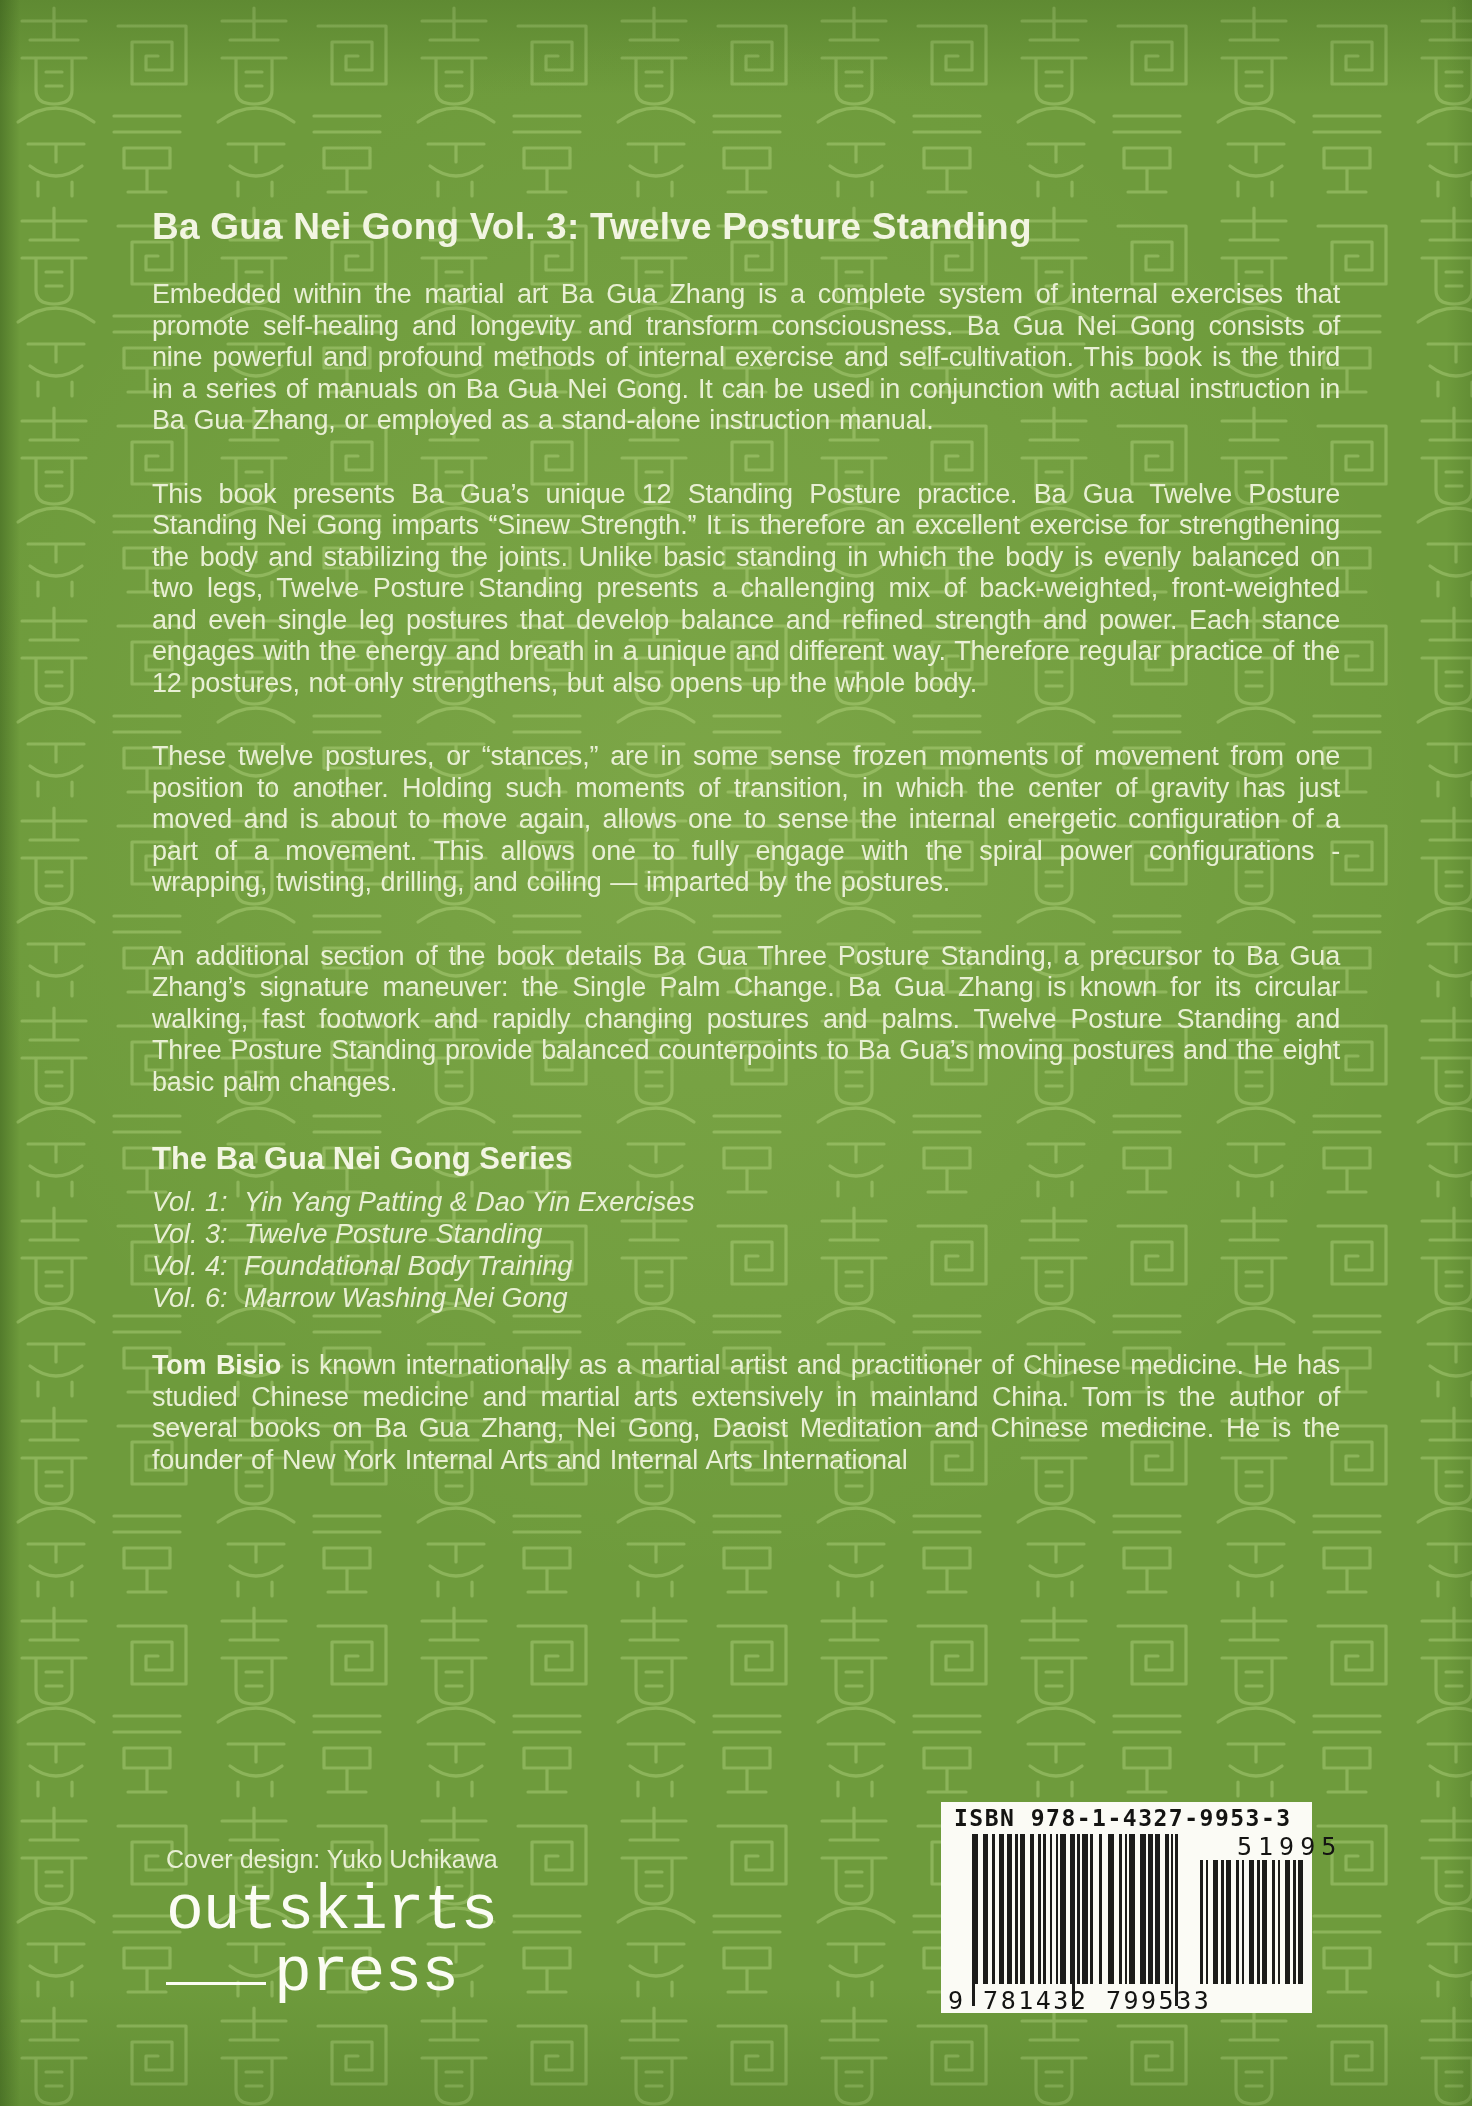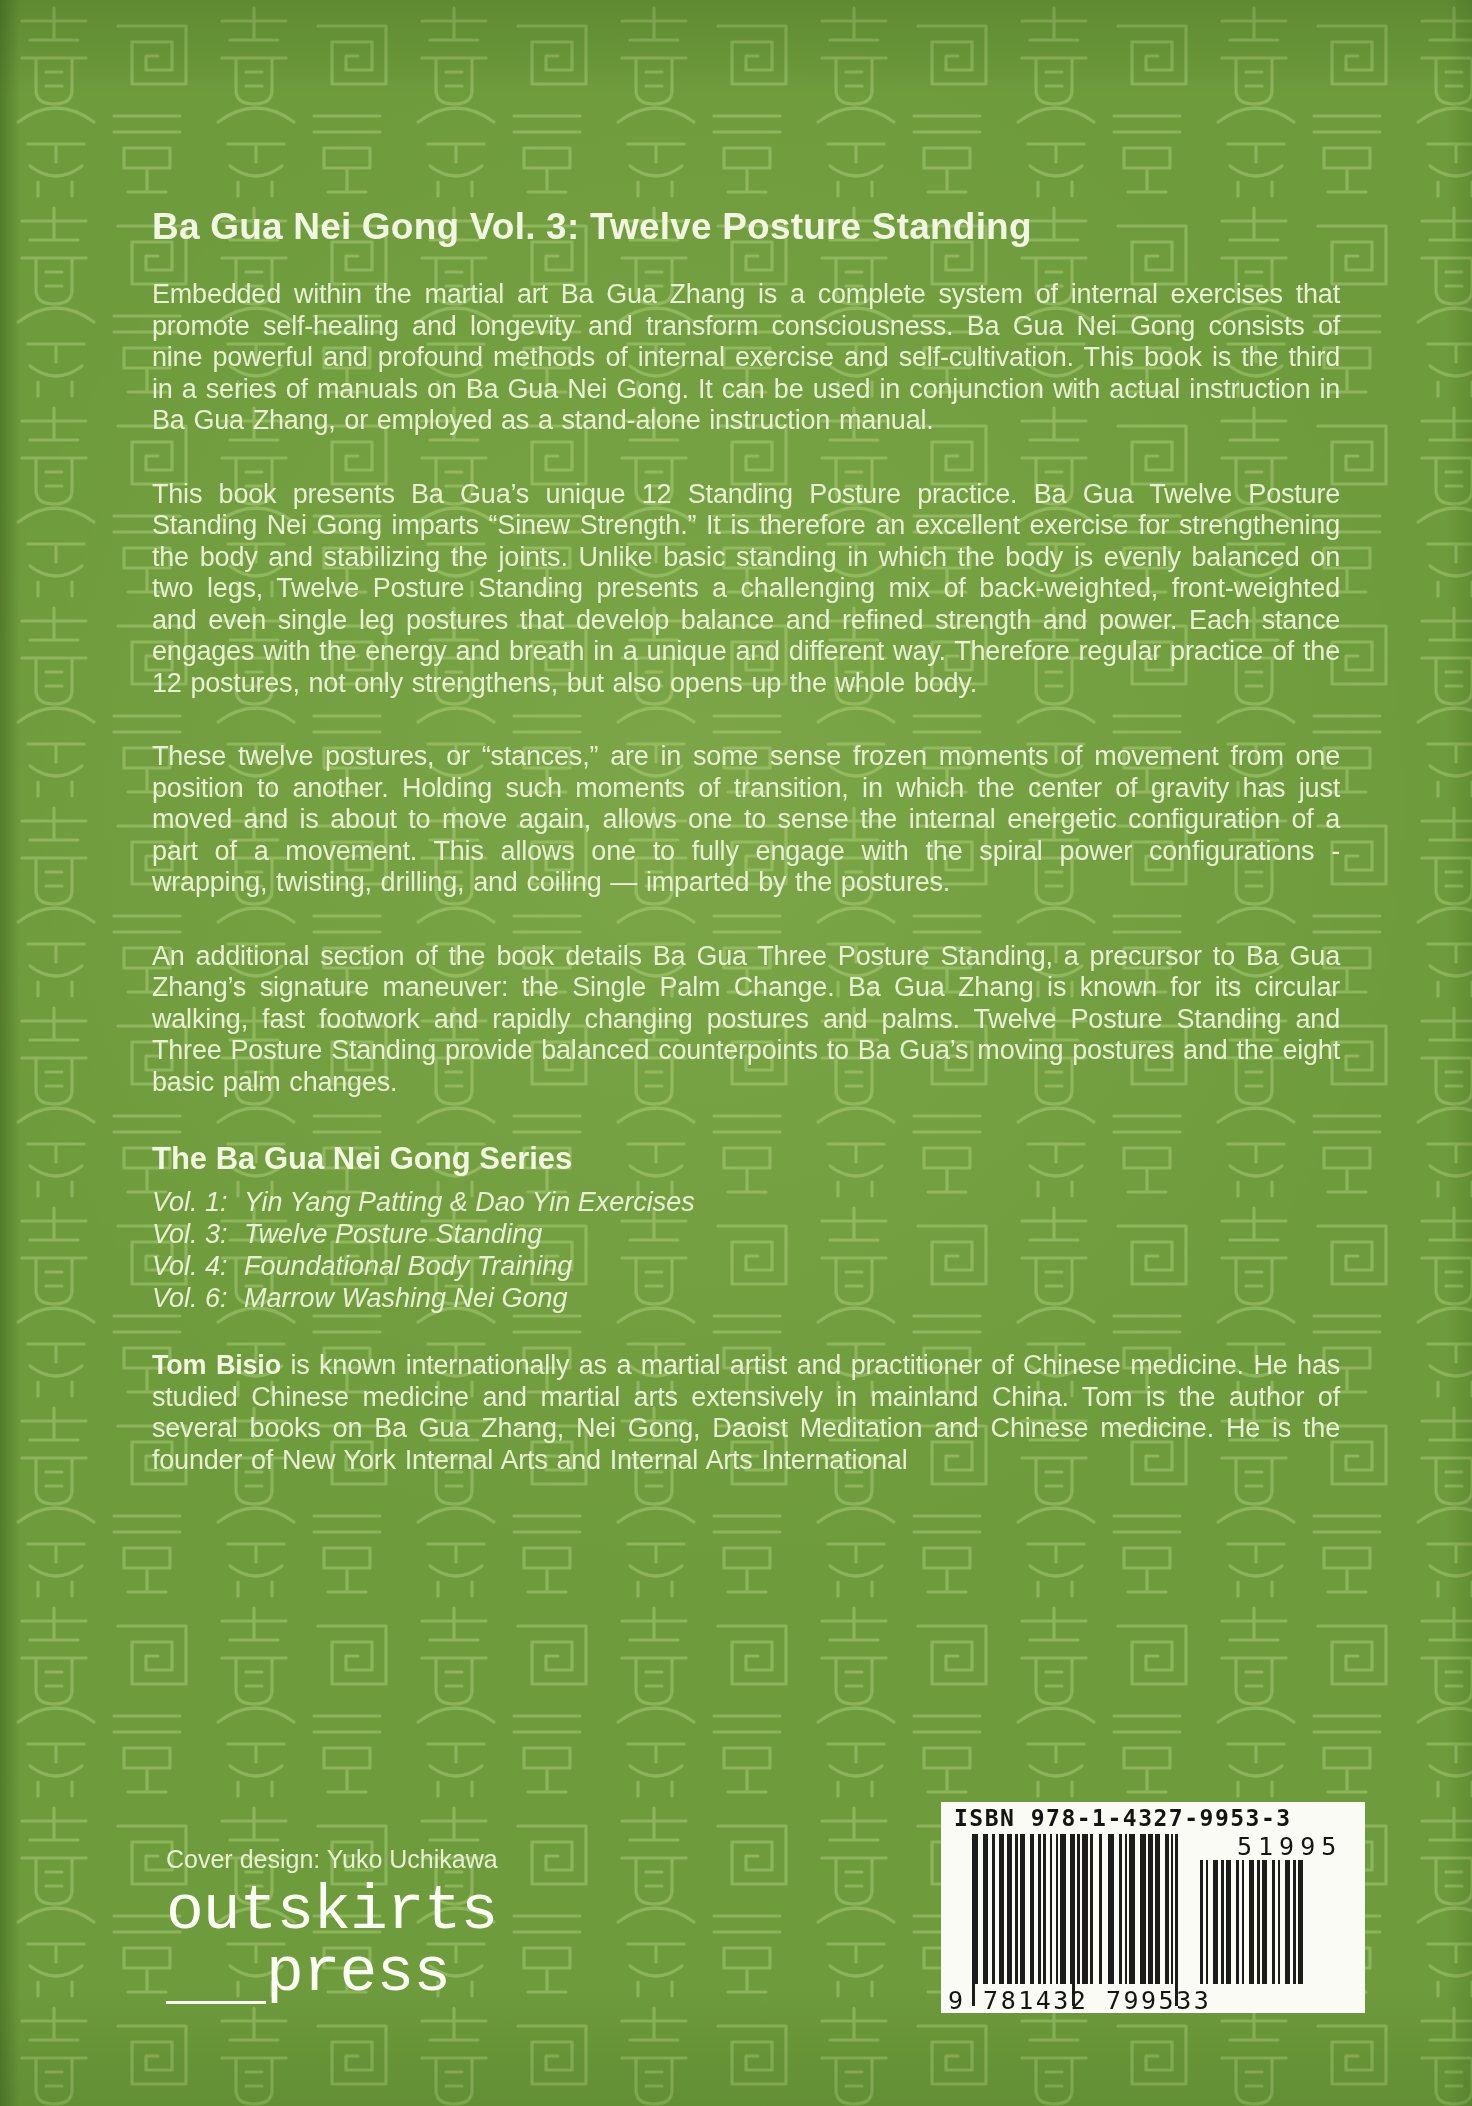--- a/index.html
+++ b/index.html
@@ -55,7 +55,7 @@
   .logo-rule{width:100px;height:3px;background:#fbfcf4;margin-top:19px;flex:0 0 auto;}
   .logo-line2{font-size:63px;line-height:60px;letter-spacing:-1px;}
   .barcode-box{
-    position:absolute;left:941px;top:1802px;width:424px;height:211px;z-index:2;
+    position:absolute;left:941px;top:1802px;width:371px;height:211px;z-index:2;
     background:var(--panel,#fbfbf5);color:#141412;
     font-family:"DejaVu Sans Mono","Liberation Mono",monospace;
   }

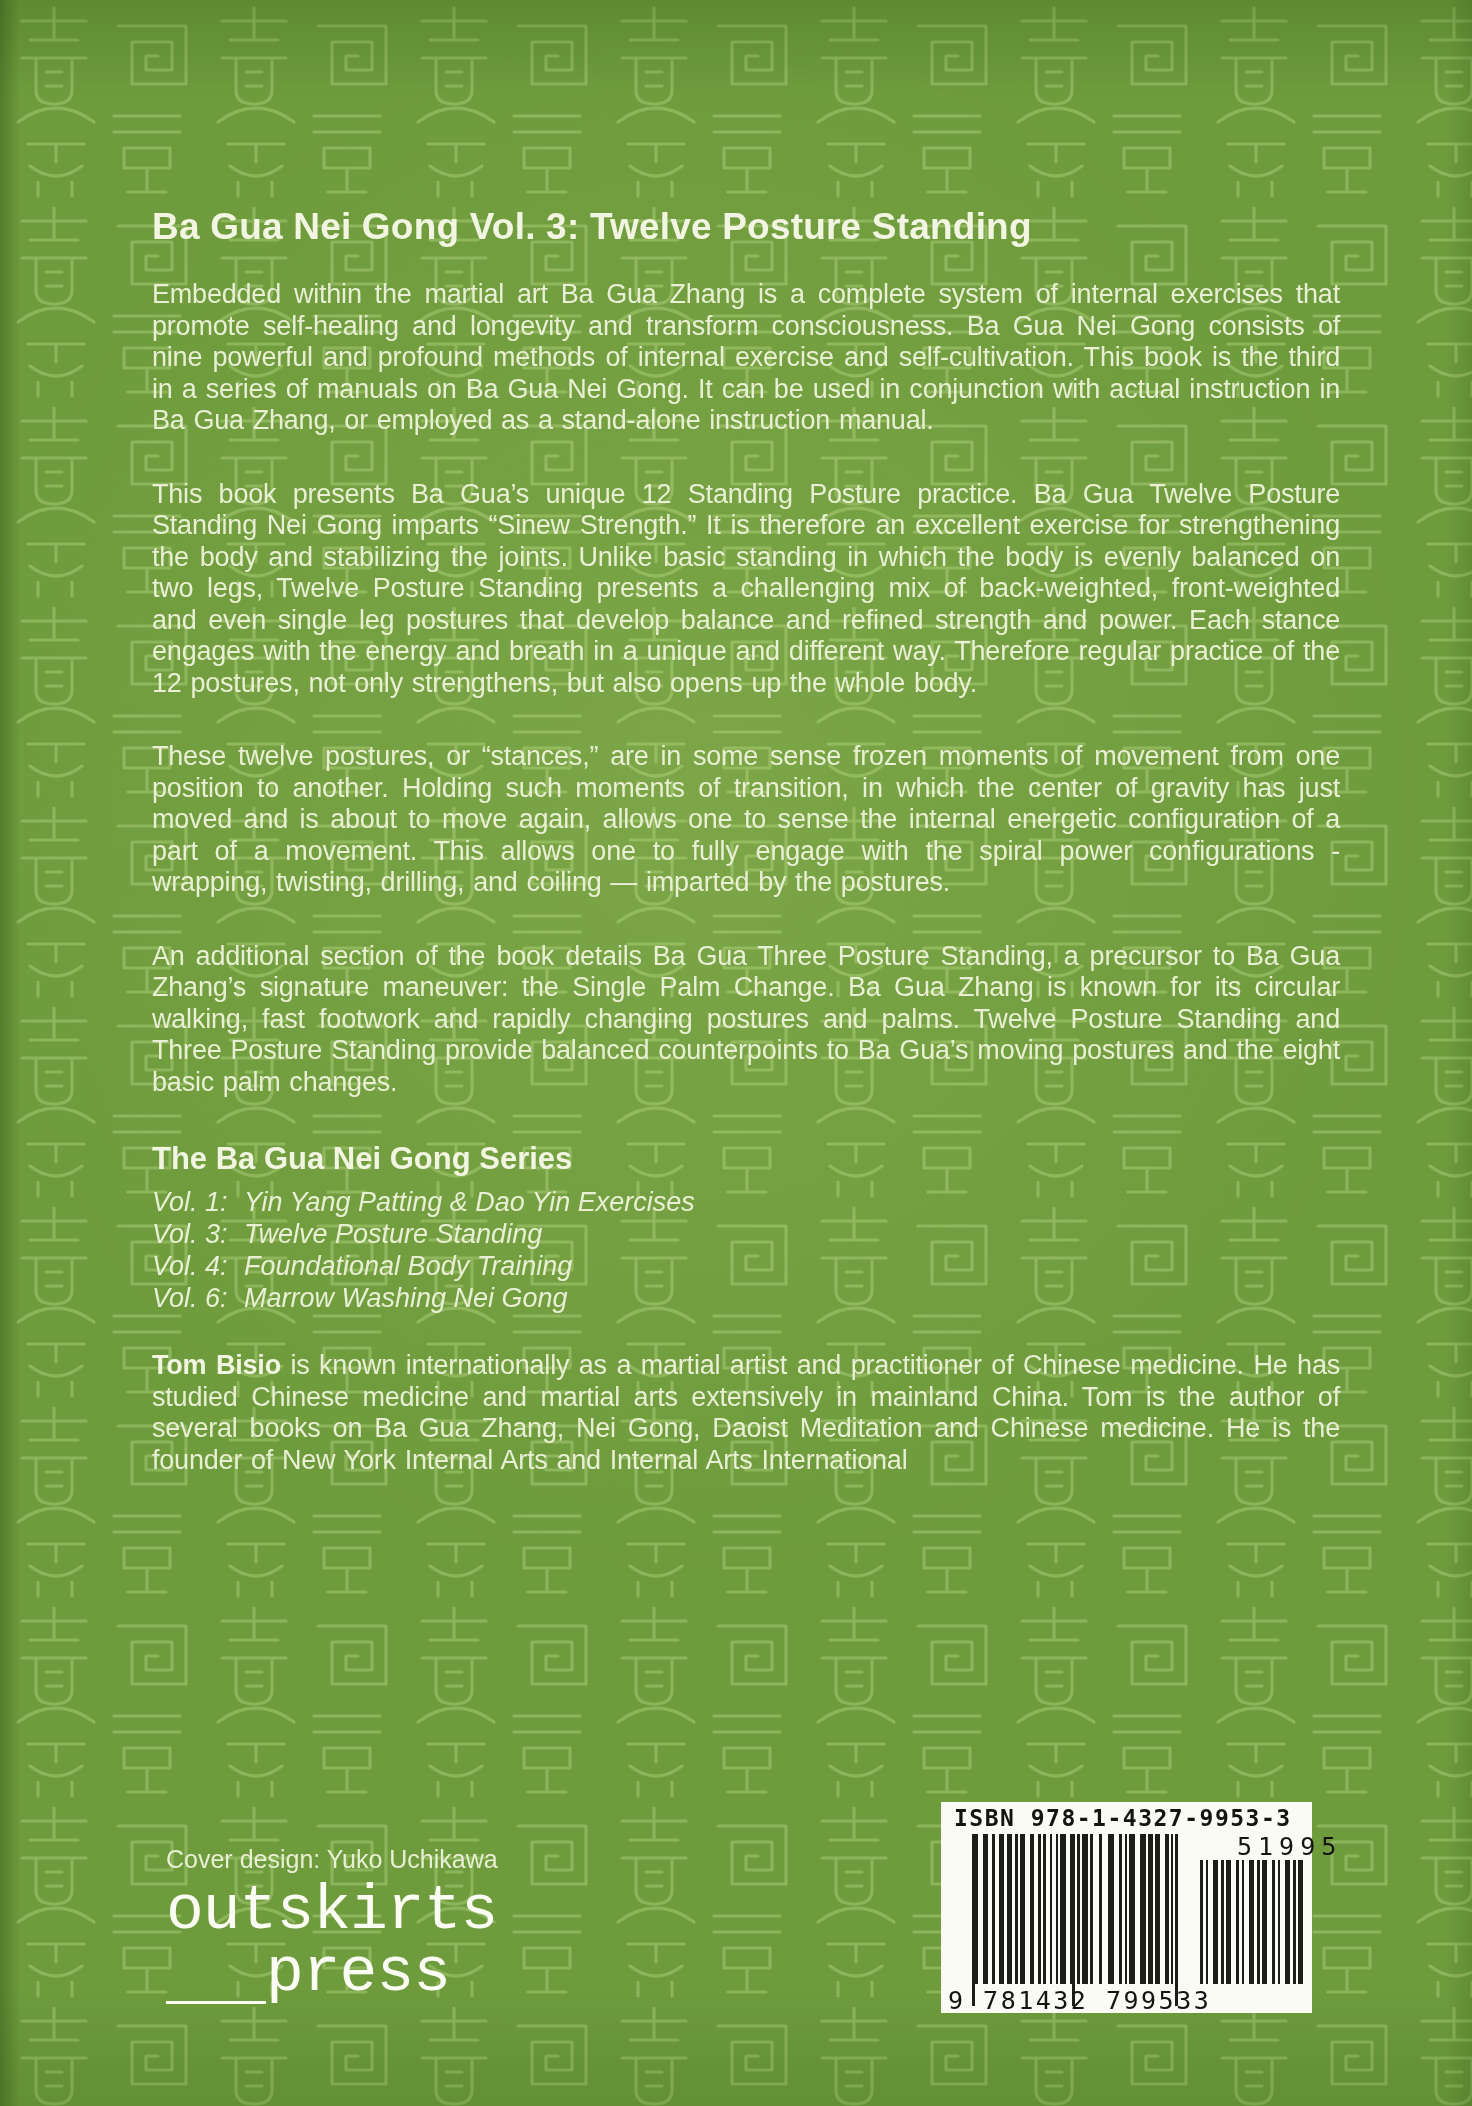--- a/index.html
+++ b/index.html
@@ -51,7 +51,7 @@
   .logo{position:absolute;left:166px;top:1882px;z-index:2;color:#fbfcf4;
     font-family:Liberation Mono, monospace;}
   .logo-line1{font-size:63px;line-height:60px;letter-spacing:-1px;}
-  .logo-row2{display:flex;align-items:flex-end;margin-top:2px;}
+  .logo-row2{display:flex;align-items:center;margin-top:2px;gap:8px;}
   .logo-rule{width:100px;height:3px;background:#fbfcf4;margin-top:19px;flex:0 0 auto;}
   .logo-line2{font-size:63px;line-height:60px;letter-spacing:-1px;}
   .barcode-box{

